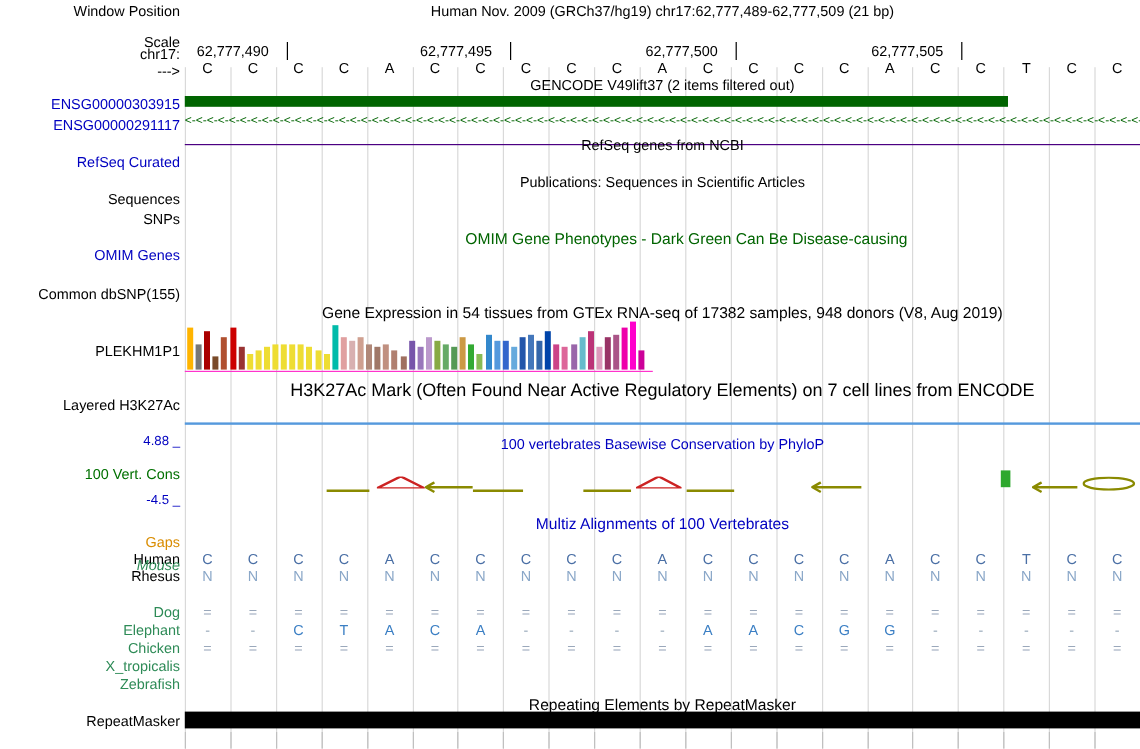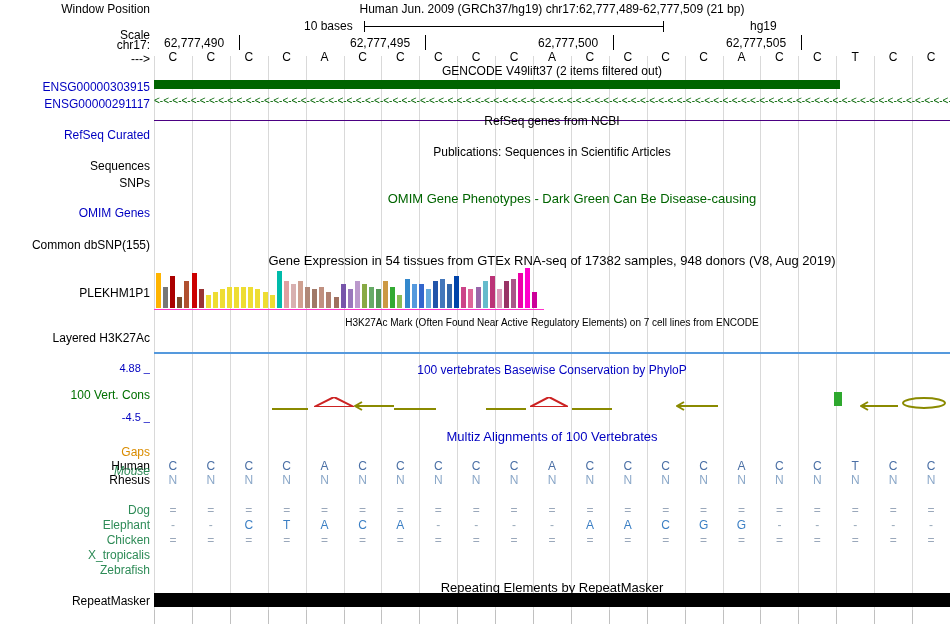--- a/index.html
+++ b/index.html
@@ -122,7 +122,7 @@
         <div class="gridline" style="left: 758px;"></div>
       </div>
 
-    <div class="hdr-title">Human Jun. 2009 (GRCh37/hg19)   chr17:62,777,489-62,777,509 (21 bp)</div>
+    <div class="hdr-title">Human Nov. 2009 (GRCh37/hg19)   chr17:62,777,489-62,777,509 (21 bp)</div>
 
     <div style="position:absolute;top:19px;left:0;width:796px;height:14px;">
       <span style="position:absolute;left:150px;top:0;font-size:12px;">10 bases</span>

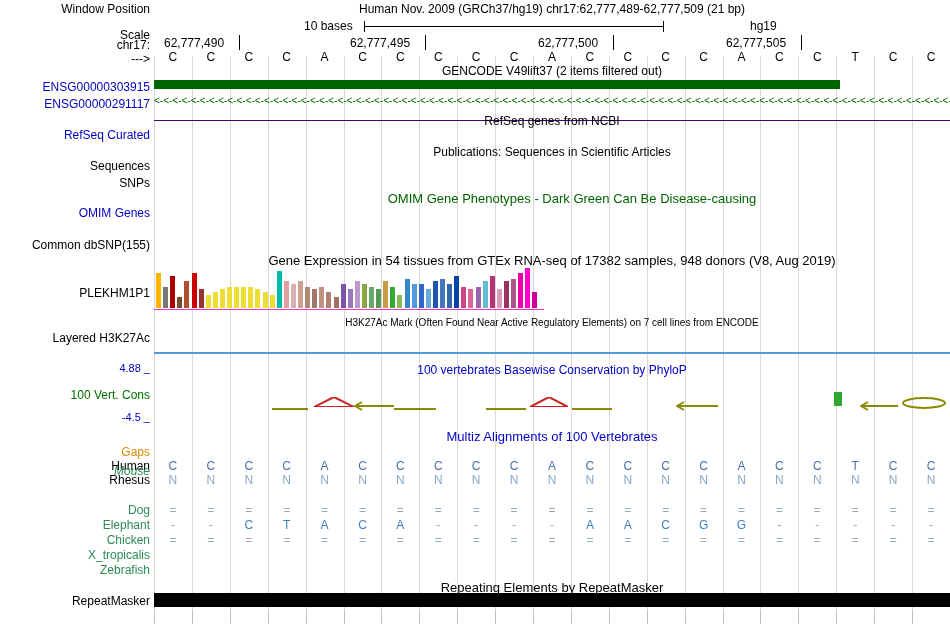--- a/index.html
+++ b/index.html
@@ -124,13 +124,6 @@
 
     <div class="hdr-title">Human Nov. 2009 (GRCh37/hg19)   chr17:62,777,489-62,777,509 (21 bp)</div>
 
-    <div style="position:absolute;top:19px;left:0;width:796px;height:14px;">
-      <span style="position:absolute;left:150px;top:0;font-size:12px;">10 bases</span>
-      <div style="position:absolute;left:210px;top:7px;width:300px;height:1px;background:#000;"></div>
-      <div style="position:absolute;left:210px;top:2px;width:1px;height:11px;background:#000;"></div>
-      <div style="position:absolute;left:509px;top:2px;width:1px;height:11px;background:#000;"></div>
-      <span style="position:absolute;left:596px;top:0;font-size:12px;">hg19</span>
-    </div>
 
     <div style="position:absolute;top:36px;left:0;width:796px;height:16px;">
       <span style="position:absolute;left:10px;top:0;">62,777,490</span>

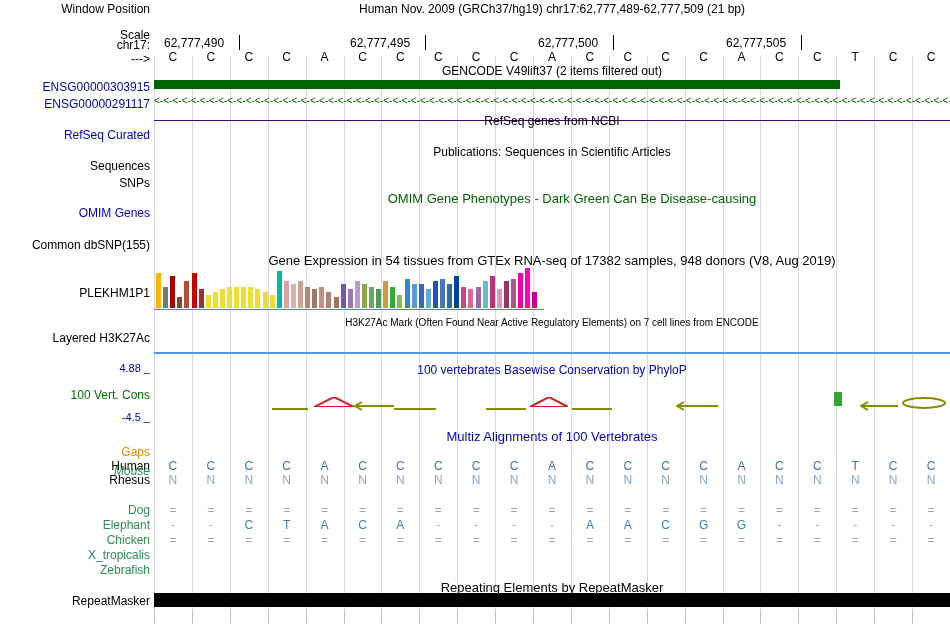--- a/index.html
+++ b/index.html
@@ -231,7 +231,7 @@
       </div>
     <div class="gtex-base" style="top:309px;left:0px;width:390px;"></div>
 
-    <div class="centered" style="top:317px;font-size:10px;">H3K27Ac Mark (Often Found Near Active Regulatory Elements) on 7 cell lines from ENCODE</div>
+    <div class="centered" style="top:317px;font-size:15px;">H3K27Ac Mark (Often Found Near Active Regulatory Elements) on 7 cell lines from ENCODE</div>
     <div class="hline-blue" style="top:352px;left:0;width:796px;height:2px;"></div>
 
     <div class="centered blue" style="top:363px;">100 vertebrates Basewise Conservation by PhyloP</div>

